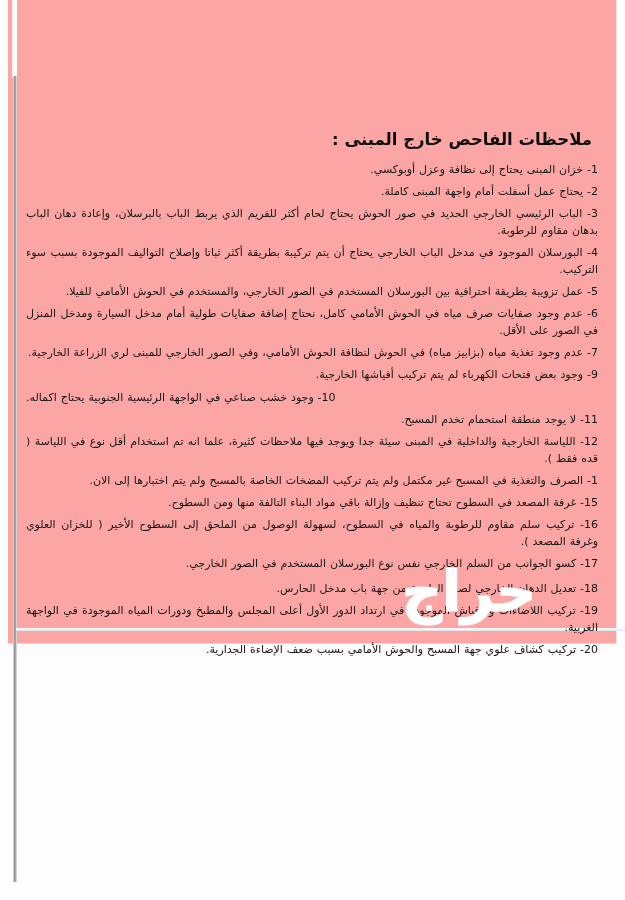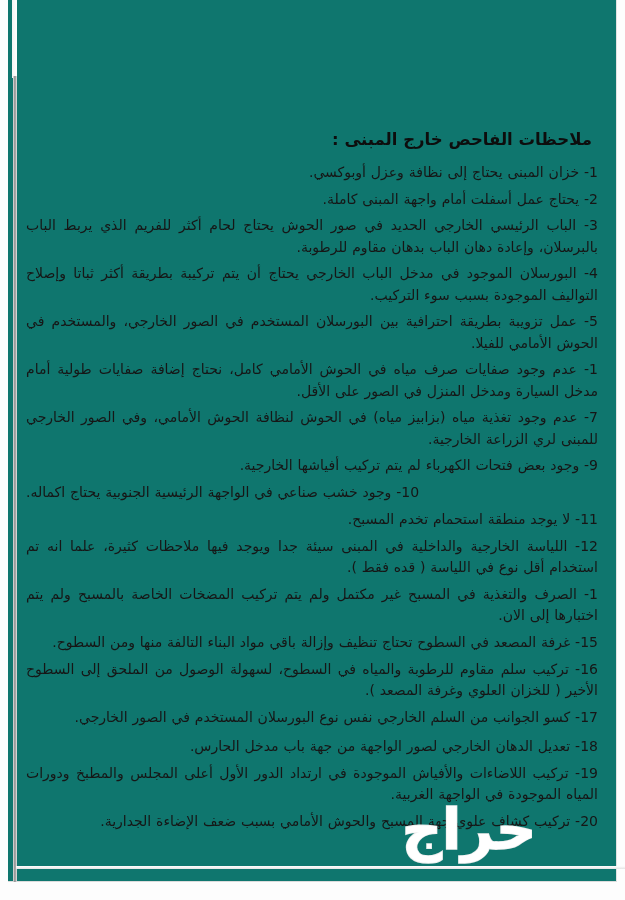--- a/index.html
+++ b/index.html
@@ -26,8 +26,8 @@
     left: 8px;
     top: 0px;
     width: 609px;
-    height: 882px;
-    background: #0f766e;
+    height: 644px;
+    background: #fca5a5;
     border-right: 1px solid #e2e2e2;
     border-bottom: 1px solid #dcdcdc;
     box-sizing: border-box;

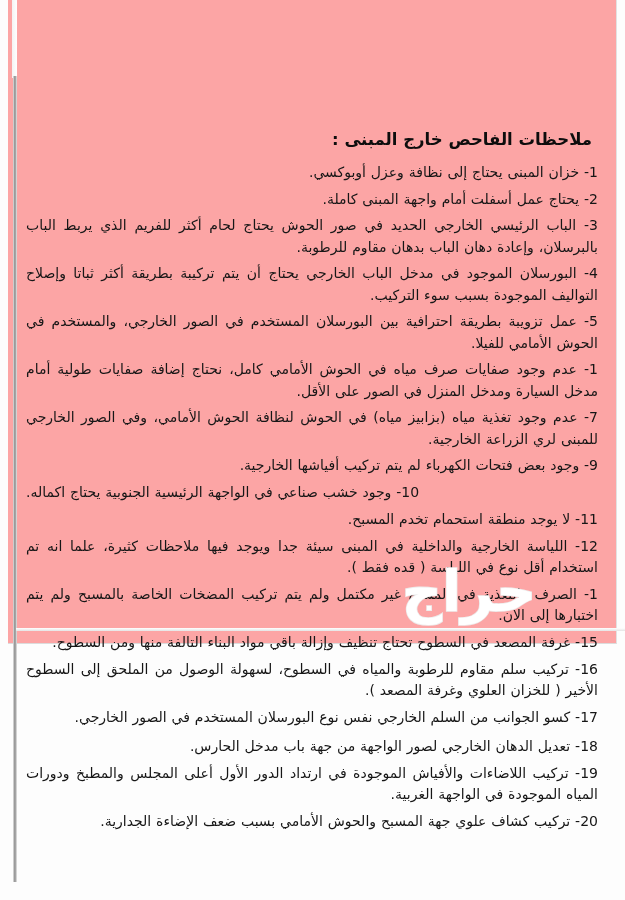--- a/index.html
+++ b/index.html
@@ -87,7 +87,7 @@
   }
 
   .note-item {
-    font-size: 14px;
+    font-size: 11px;
     line-height: 1.52;
     margin: 0 0 5.5px 0;
     text-align: justify;

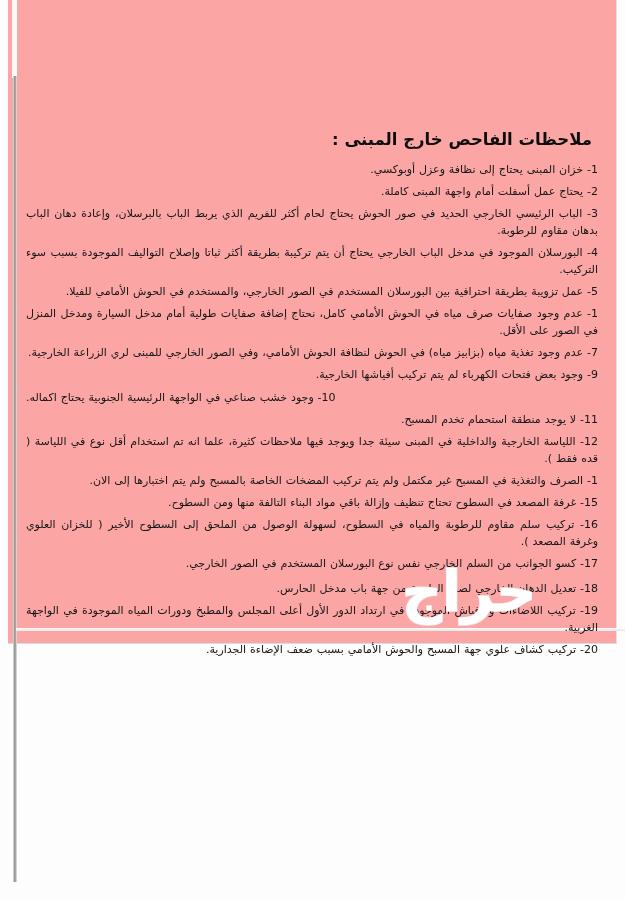--- a/index.html
+++ b/index.html
@@ -140,7 +140,7 @@
         <li class="note-item" style="text-align: justify;">3- الباب الرئيسي الخارجي الحديد في صور الحوش يحتاج لحام أكثر للفريم الذي يربط الباب بالبرسلان، وإعادة دهان الباب بدهان مقاوم للرطوبة.</li>
         <li class="note-item" style="text-align: justify;">4- البورسلان الموجود في مدخل الباب الخارجي يحتاج أن يتم تركيبة بطريقة أكثر ثباتا وإصلاح التواليف الموجودة بسبب سوء التركيب.</li>
         <li class="note-item" style="text-align: justify;">5- عمل تزويبة بطريقة احترافية بين البورسلان المستخدم في الصور الخارجي، والمستخدم في الحوش الأمامي للفيلا.</li>
-        <li class="note-item" style="text-align: justify;">1- عدم وجود صفايات صرف مياه في الحوش الأمامي كامل، نحتاج إضافة صفايات طولية أمام مدخل السيارة ومدخل المنزل في الصور على الأقل.</li>
+        <li class="note-item" style="text-align: justify;">6- عدم وجود صفايات صرف مياه في الحوش الأمامي كامل، نحتاج إضافة صفايات طولية أمام مدخل السيارة ومدخل المنزل في الصور على الأقل.</li>
         <li class="note-item" style="text-align: justify;">7- عدم وجود تغذية مياه (بزابيز مياه)  في الحوش لنظافة الحوش الأمامي، وفي الصور الخارجي للمبنى لري الزراعة الخارجية.</li>
         <li class="note-item rightish" style="text-align: right;">9- وجود بعض فتحات الكهرباء لم يتم تركيب أفياشها الخارجية.</li>
         <li class="note-item rightish" style="text-align: left;">10- وجود خشب صناعي في الواجهة الرئيسية الجنوبية يحتاج اكماله.</li>

